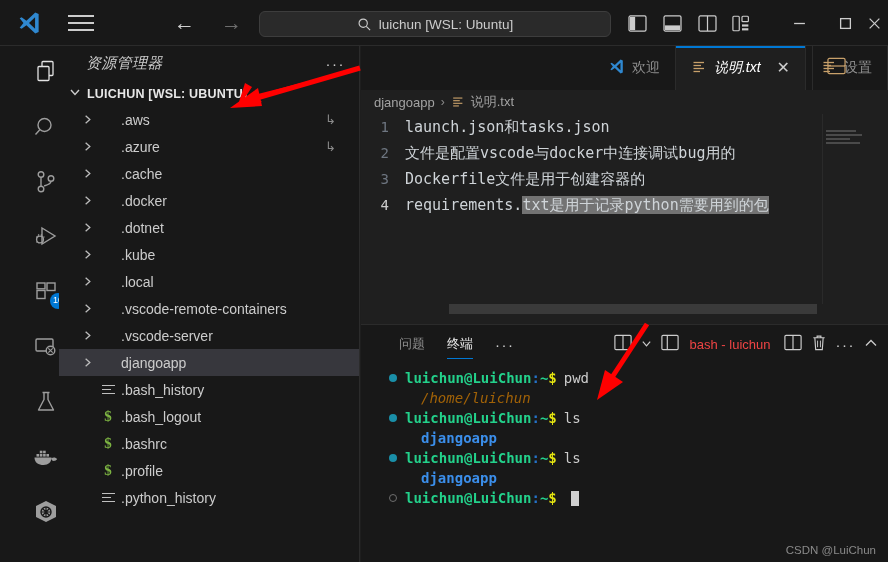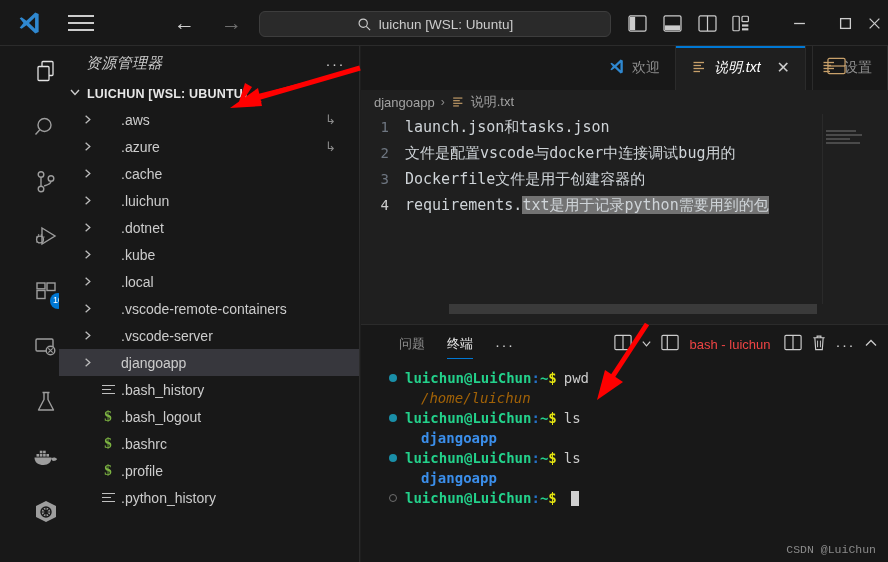--- a/index.html
+++ b/index.html
@@ -379,7 +379,7 @@
             </svg>
           </span>
           <span class="tw-icon"></span>
-          <span class="tname">.luichun</span>
+          <span class="tname">.docker</span>
         </div>
         <div class="trow">
           <span class="tw-arrow">

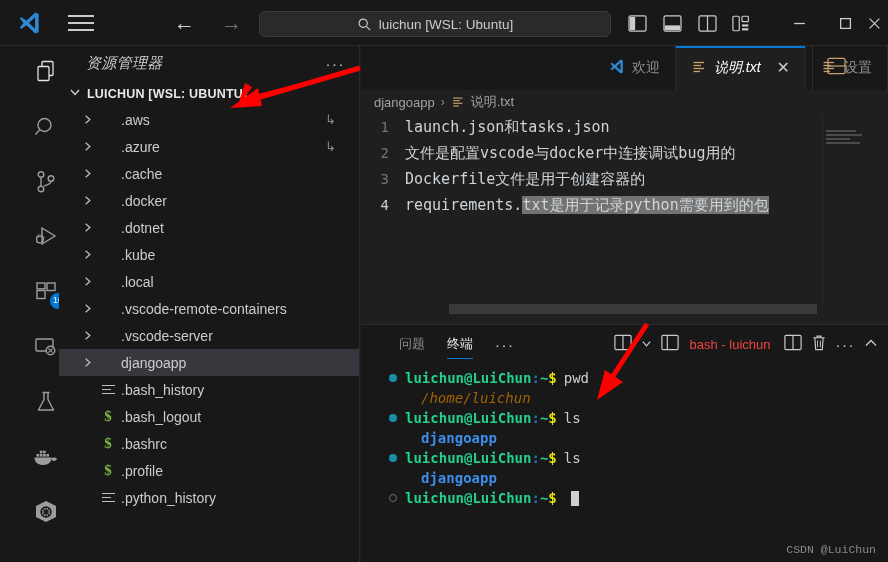--- a/index.html
+++ b/index.html
@@ -154,7 +154,7 @@
 
   .watermark {
     position: absolute; right: 12px; bottom: 6px; font-size: 11.5px; color: #8a8a8a;
-    font-family: Liberation Mono, monospace;
+    font-family: Liberation Sans, sans-serif;
   }
 
   

